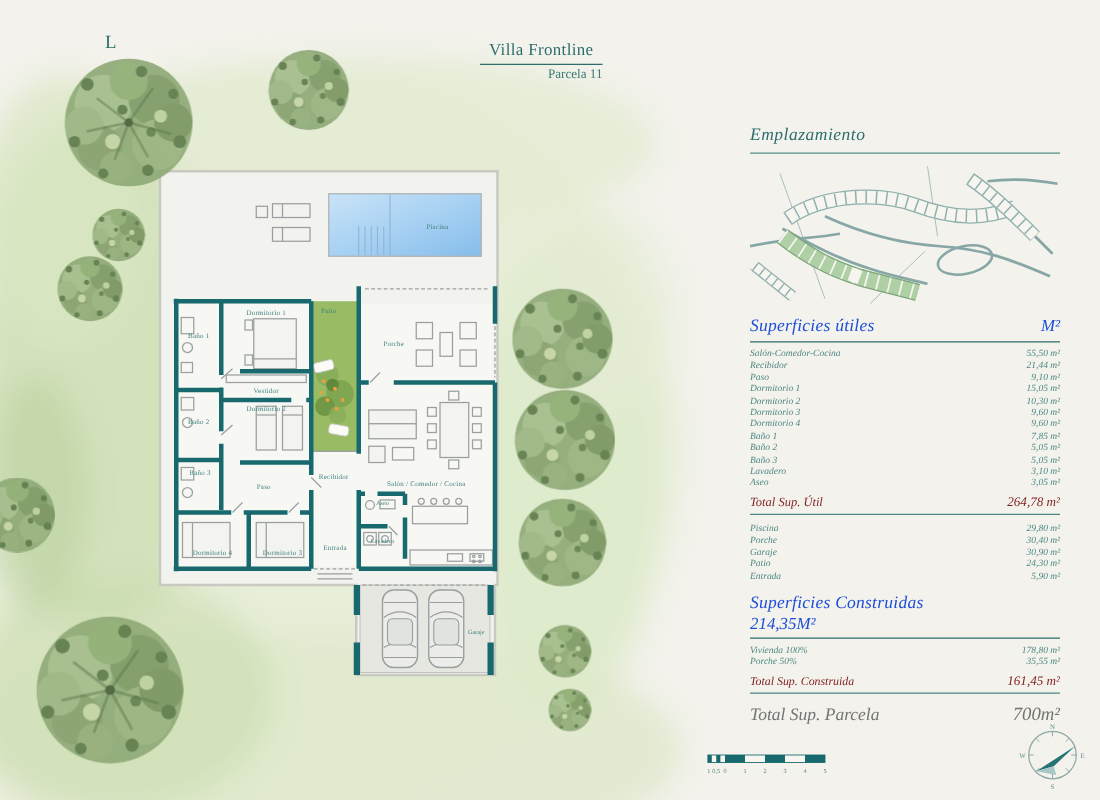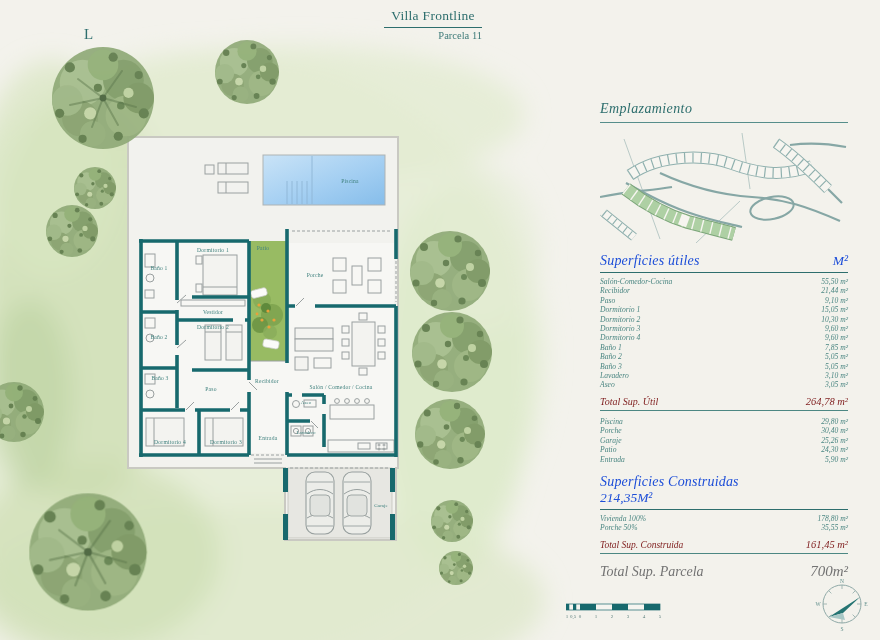--- a/index.html
+++ b/index.html
@@ -13,7 +13,7 @@
   .room-label-sm{font-size:5px;fill:#41827f;}
 
   
-  #titleblock{position:absolute;left:384px;top:8px;width:98px;color:#2d6e6d;}
+  #titleblock{position:absolute;left:384px;top:32px;width:98px;color:#2d6e6d;}
   #titleblock .t1{font-size:13.5px;text-align:center;letter-spacing:.3px;white-space:nowrap;}
   #titleblock .rule{border:0;border-top:1px solid #2d6e6d;margin:3px 0 2px;}
   #titleblock .t2{font-size:10.5px;text-align:right;color:#3d7a78;}

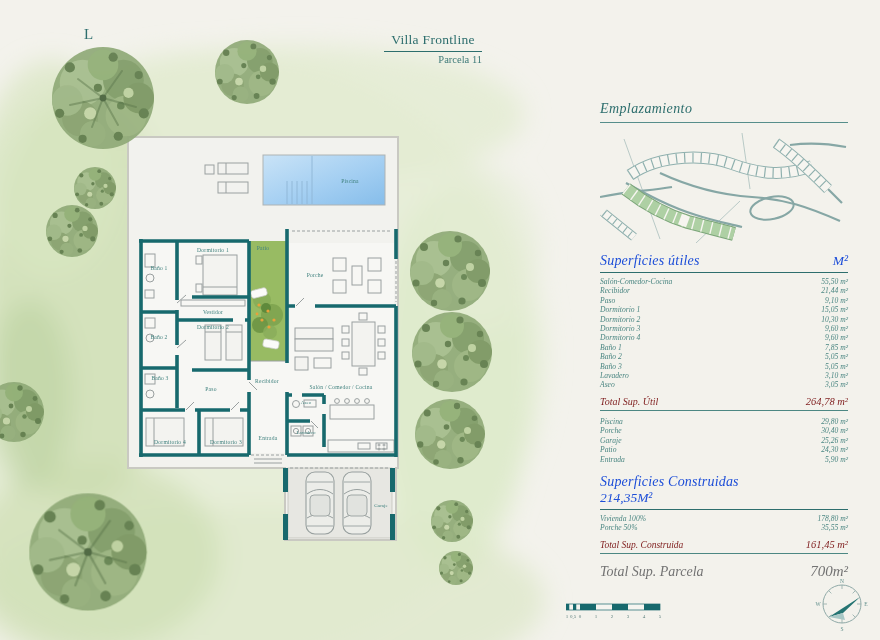--- a/index.html
+++ b/index.html
@@ -433,7 +433,7 @@
         </div>
       <div class="trow">
           <span>Garaje</span>
-          <span class="v">25,26 m²</span>
+          <span class="v">30,90 m²</span>
         </div>
       <div class="trow">
           <span>Patio</span>

